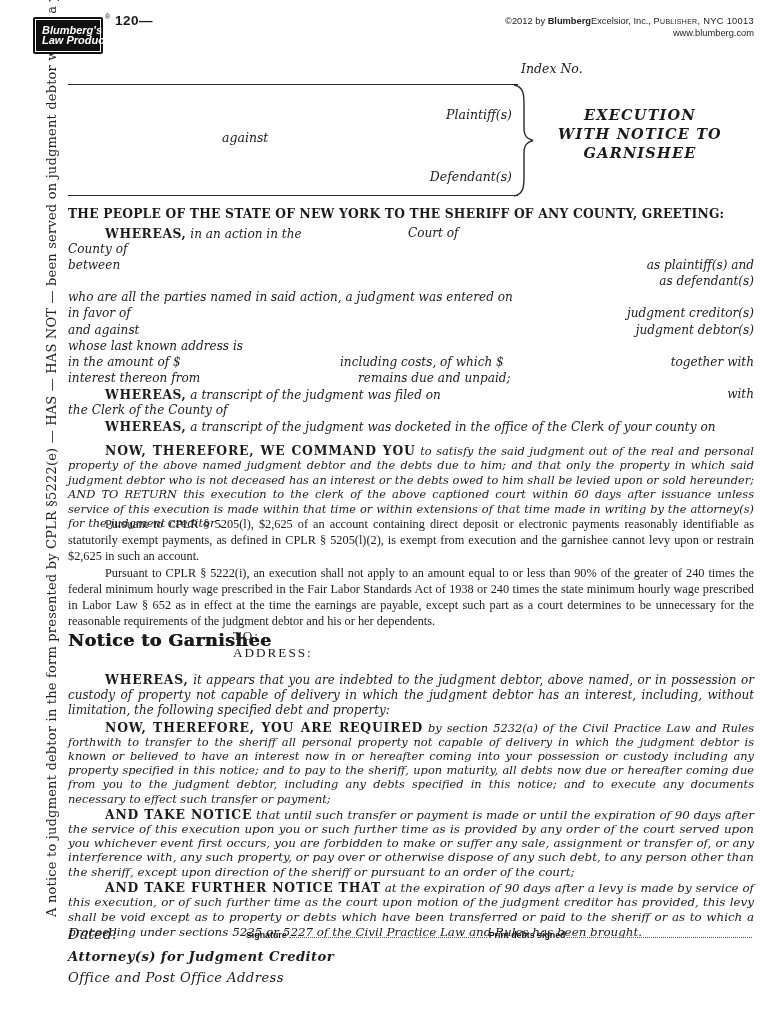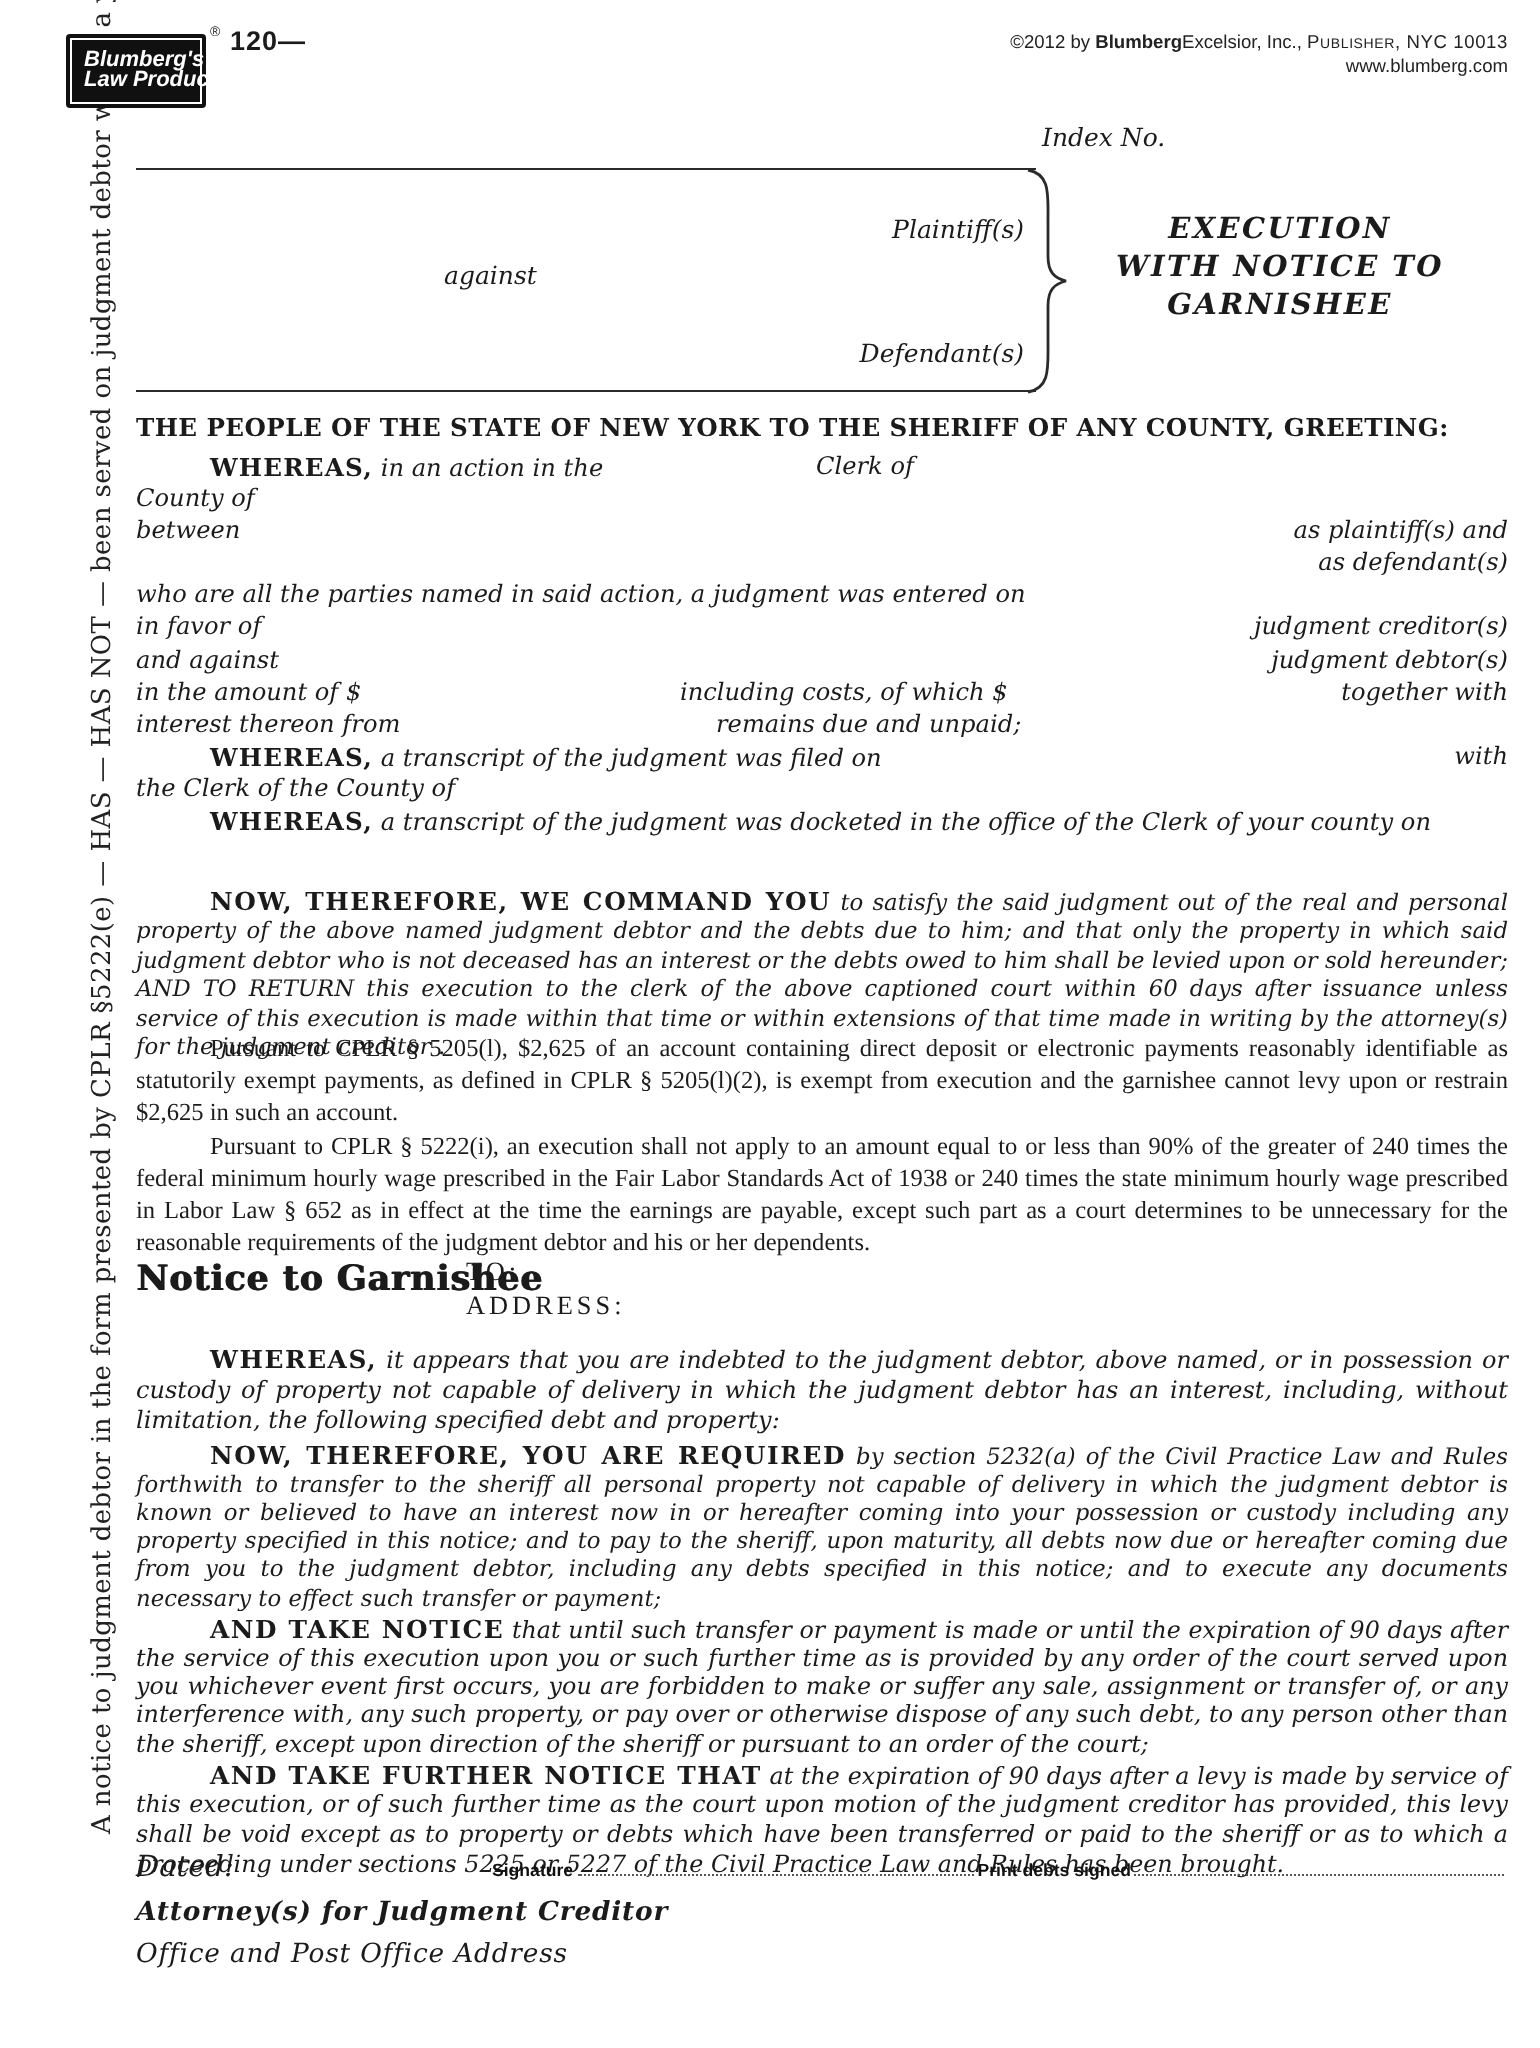--- a/index.html
+++ b/index.html
@@ -138,7 +138,7 @@
 
   <div class="sec sec-whereas">
     <div class="greeting">THE PEOPLE OF THE STATE OF NEW YORK TO THE SHERIFF OF ANY COUNTY, GREETING:</div>
-    <div class="fline"><span class="ind"></span><span class="lead">WHEREAS,</span> <span>in an action in the</span><span class="m340">Clerk of</span></div>
+    <div class="fline"><span class="ind"></span><span class="lead">WHEREAS,</span> <span>in an action in the</span><span class="m340">Court of</span></div>
     <div class="fline">County of</div>
     <div class="fline"><span>between</span><span class="r">as plaintiff(s) and</span></div>
     <div class="fline">

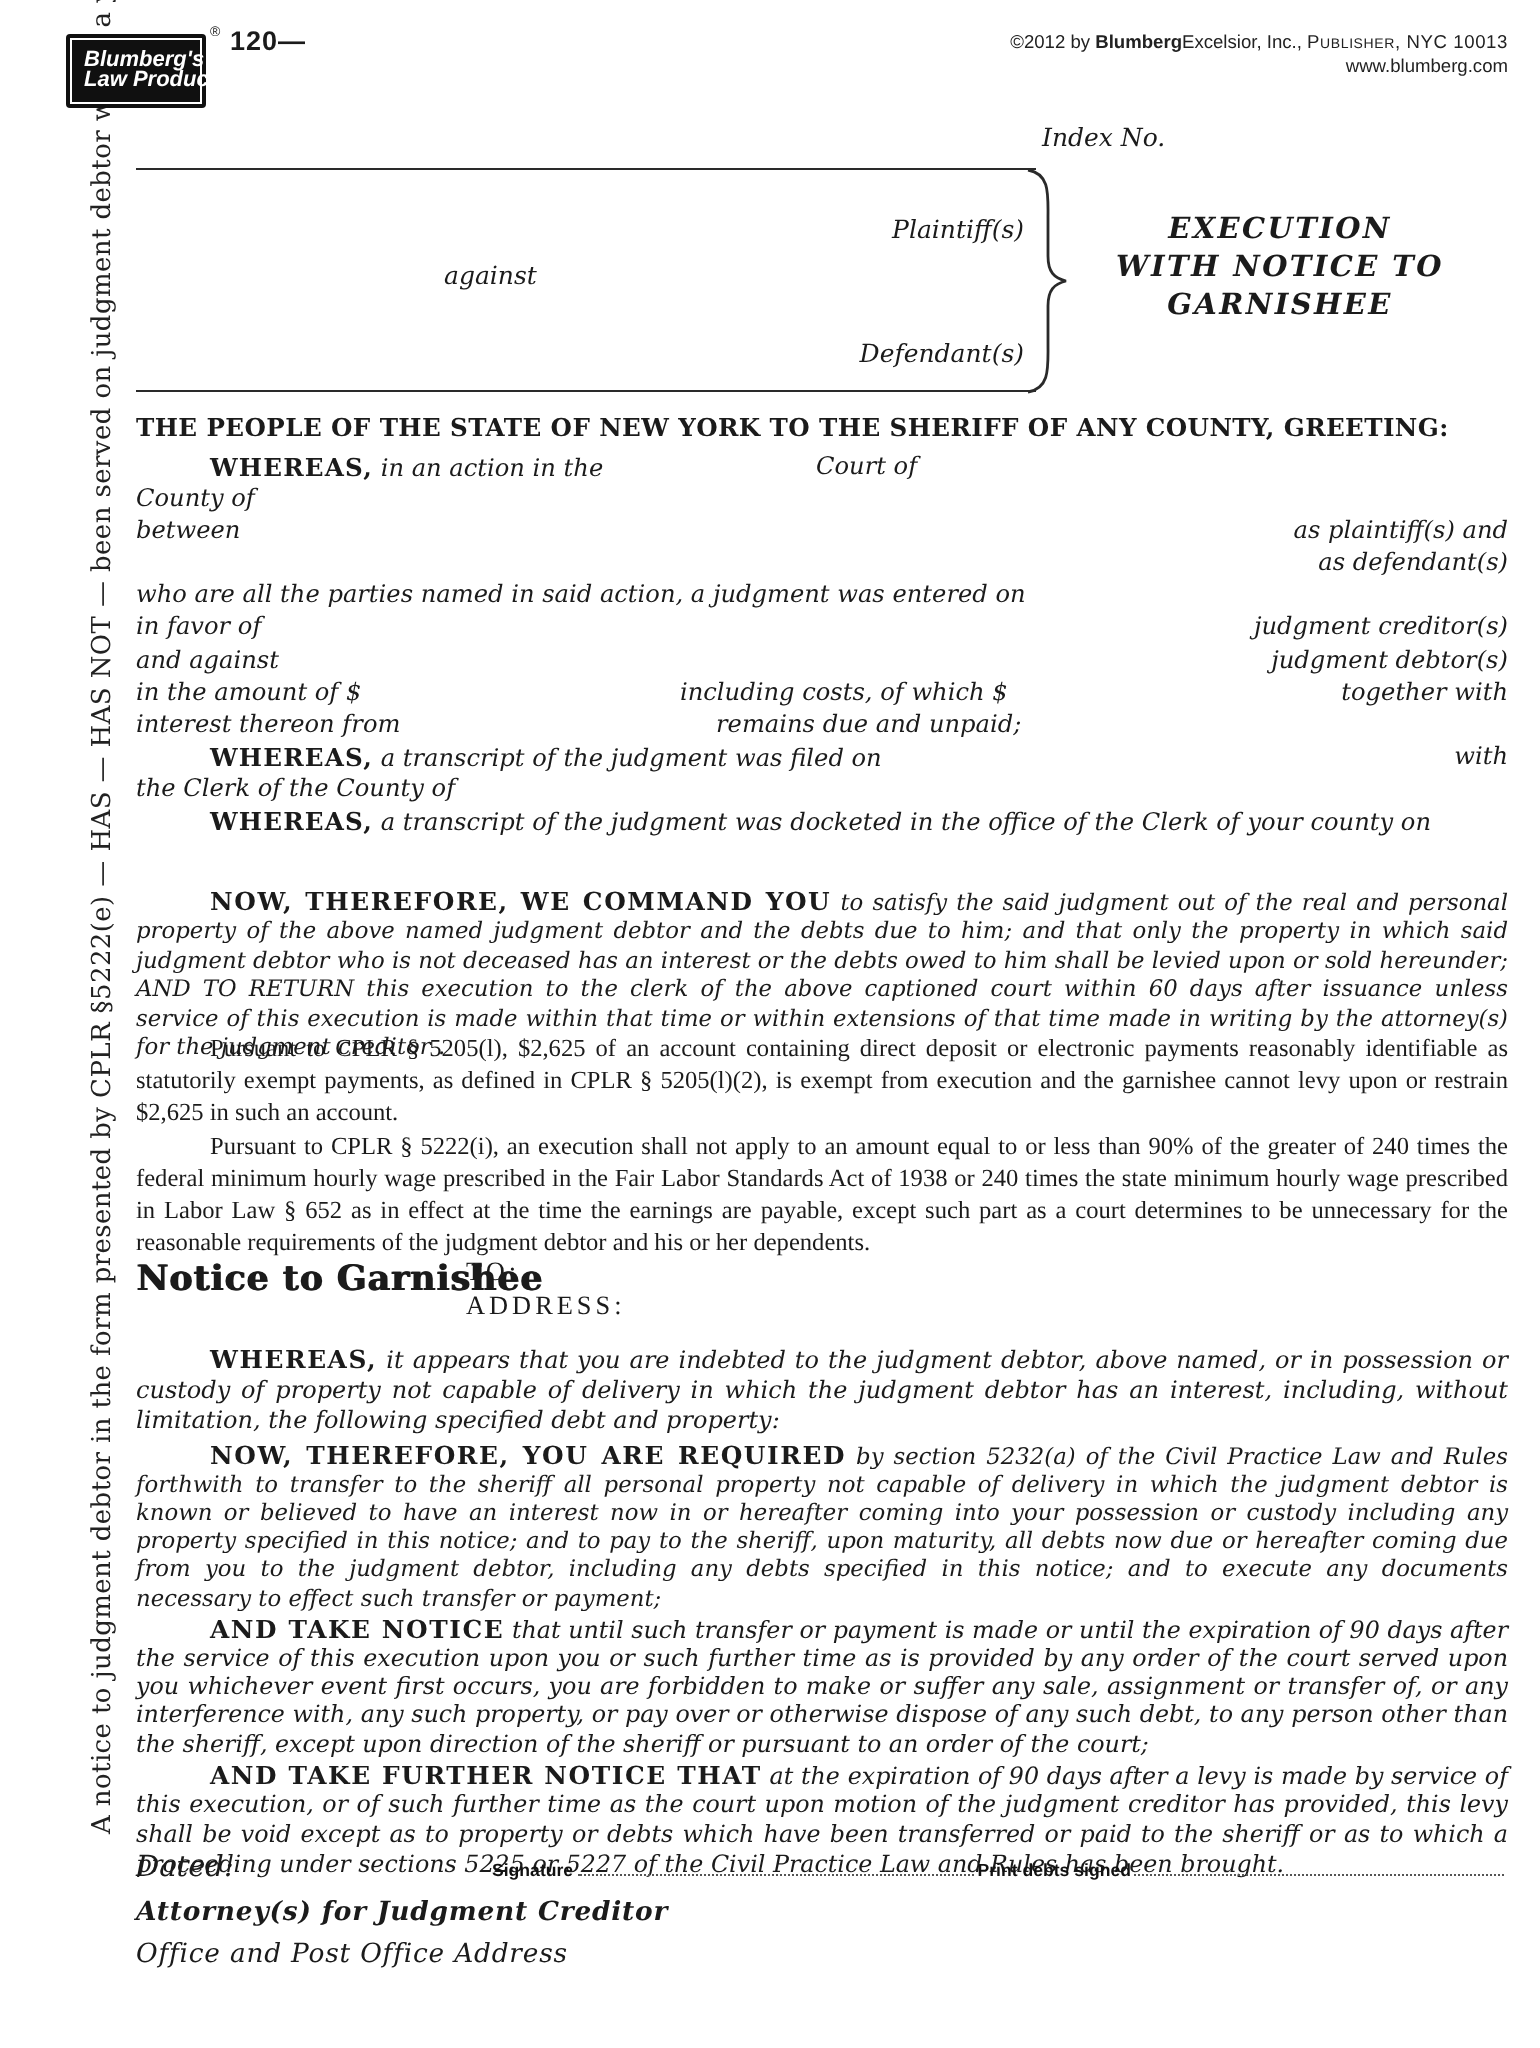--- a/index.html
+++ b/index.html
@@ -147,6 +147,7 @@
     <div class="fline">who are all the parties named in said action, a judgment was entered on</div>
     <div class="fline"><span>in favor of</span><span class="r">judgment creditor(s)</span></div>
     <div class="fline"><span>and against</span><span class="r">judgment debtor(s)</span></div>
+    <div class="fline">whose last known address is</div>
     <div class="fline"><span>in the amount of $</span><span class="m272">including costs, of which $</span><span class="r">together with</span></div>
     <div class="fline"><span>interest thereon from</span><span class="m290">remains due and unpaid;</span></div>
     <div class="fline"><span class="ind"></span><span class="lead">WHEREAS,</span> <span>a transcript of the judgment was filed on</span><span class="r">with</span></div>

